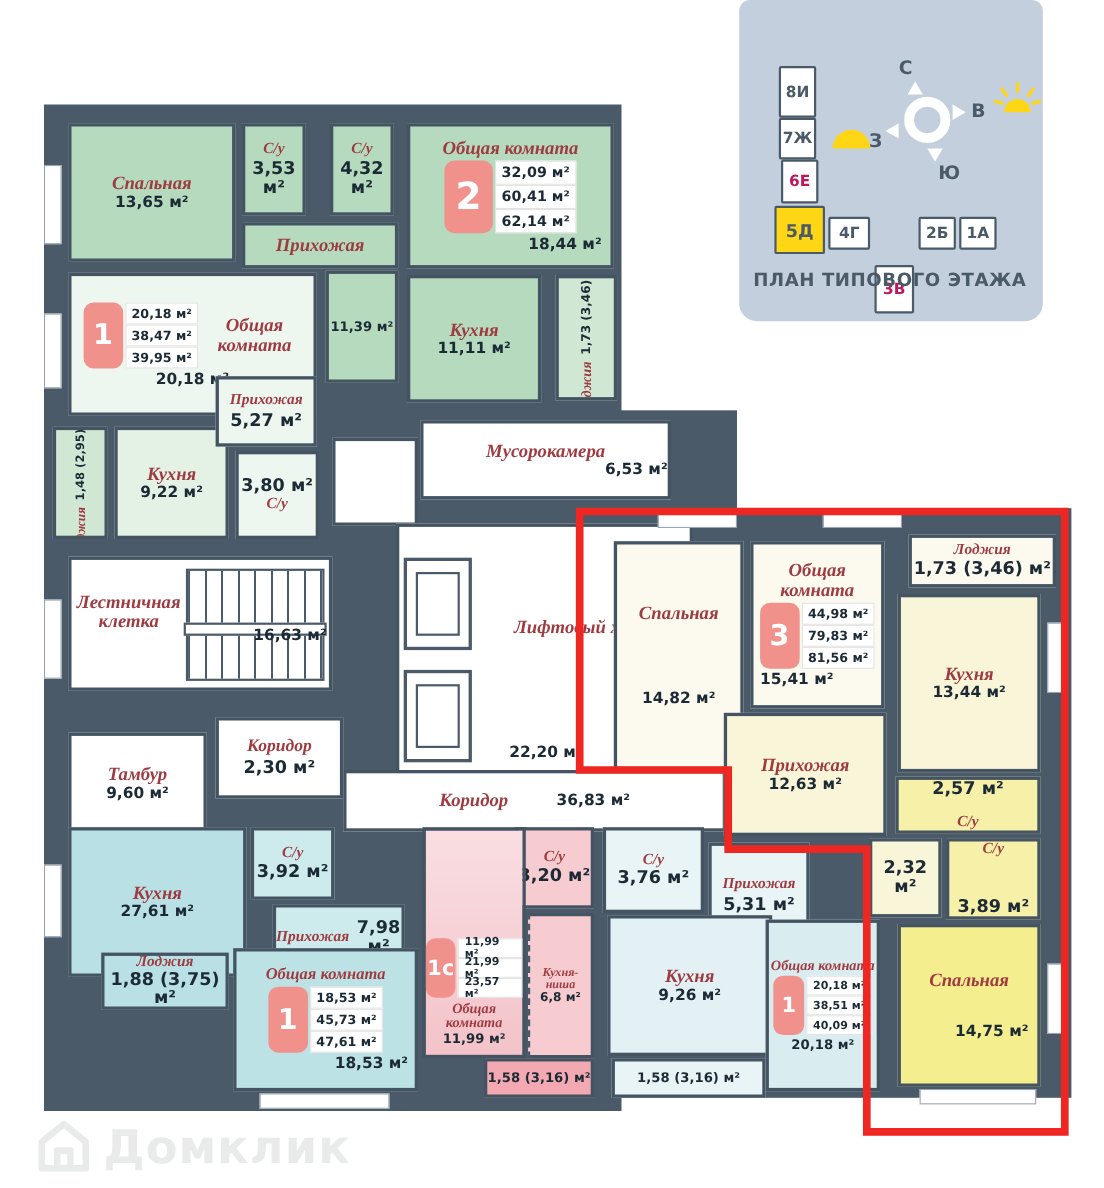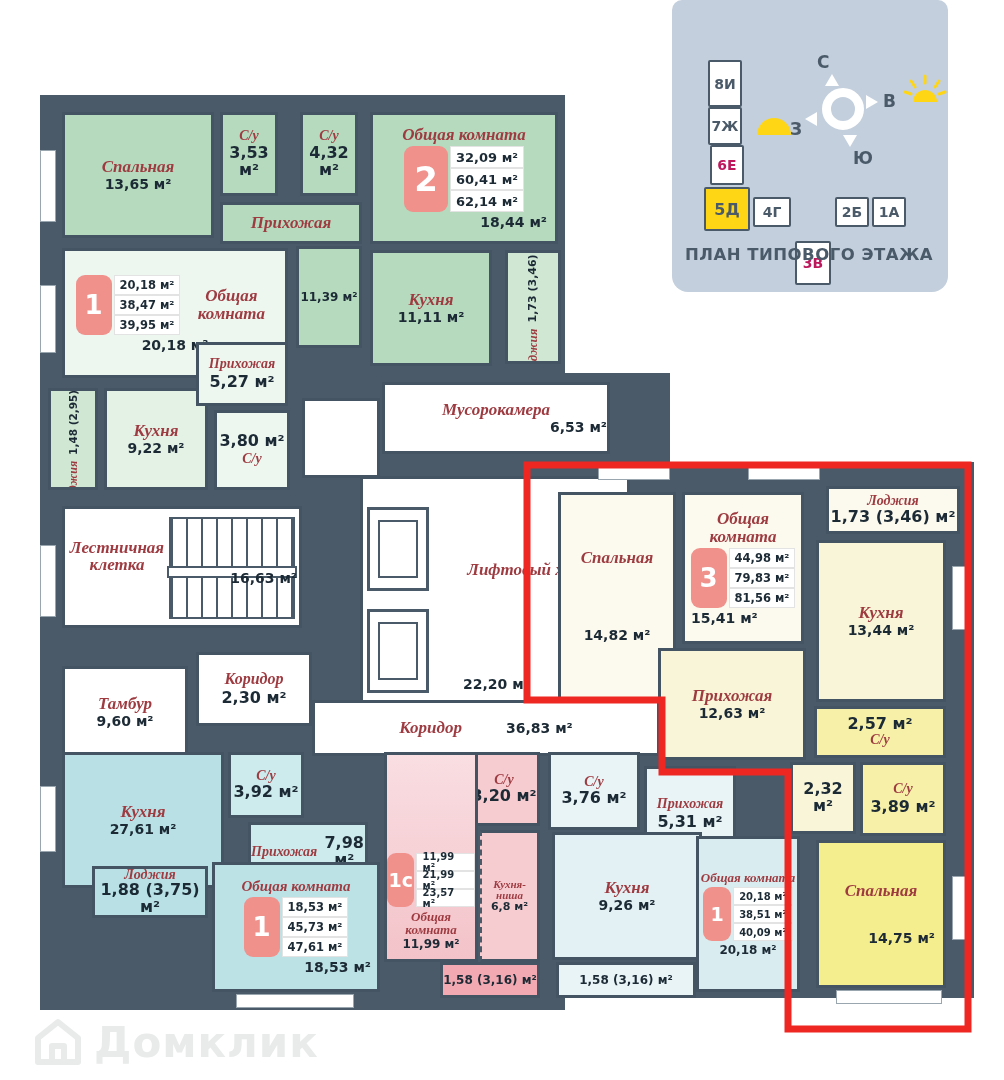--- a/index.html
+++ b/index.html
@@ -37,7 +37,7 @@
   .c-white{background:#fff;}     .c-mintw{background:#eef6f0;}
   .c-mint{background:#e4f2e6;}
   .c-cream{background:#fcfaee;}  .c-yellow{background:#f9f5d8;}
-  .c-yellow2{background:#f7f0a8;} .c-yellow3{background:#f5ee8e;}
+  .c-yellow2{background:#f7f0a8;justify-content:space-between;} .c-yellow3{background:#f5ee8e;}
   .c-teal{background:#b9e1e5;}   .c-teal2{background:#cdeaec;} .c-teal3{background:#bde2e6;}
   .c-pink{background:#f6ccd1;}   .c-pinkg{background:linear-gradient(#f9dee2,#f3c3c9);}
   .c-pink2{background:#f2a9b1;}

